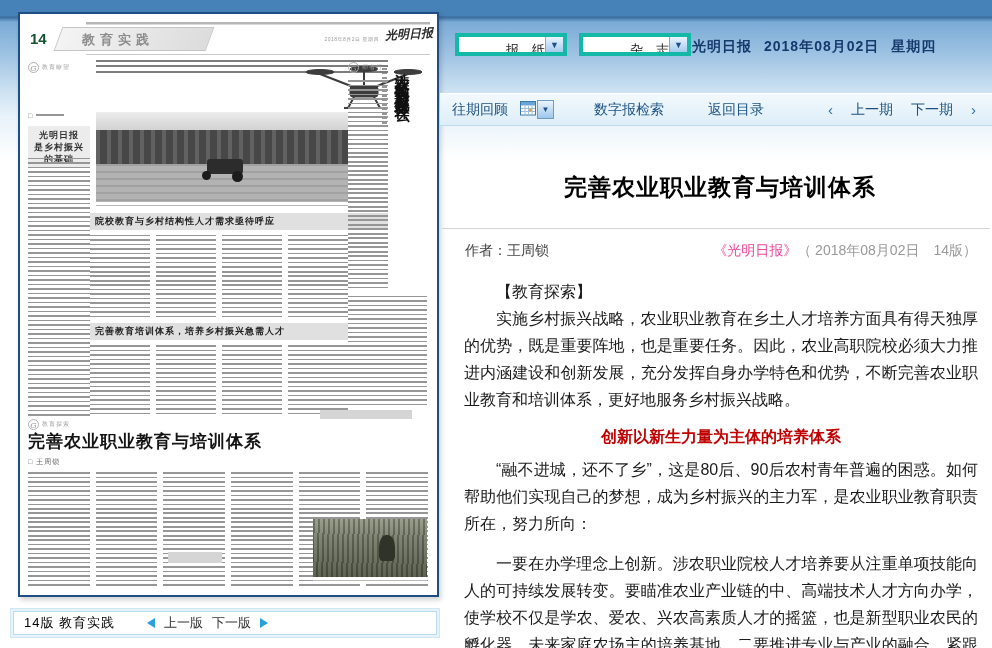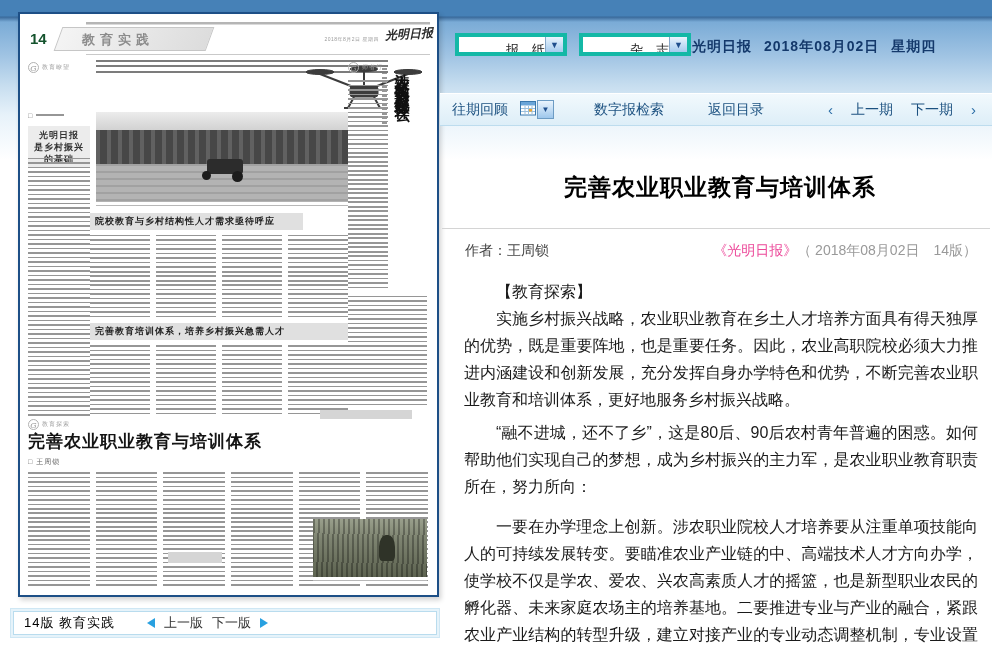--- a/index.html
+++ b/index.html
@@ -105,7 +105,7 @@
   .caption1{left:76px;top:191px;width:252px;height:4px;}
   .crosshead{background:#e0e0e0;color:#222;font-weight:bold;font-size:9px;letter-spacing:1px;
     padding:2px 5px;white-space:nowrap;overflow:hidden;}
-  .crosshead1{left:70px;top:199px;width:213px;}
+  .crosshead1{left:70px;top:199px;width:298px;}
   .midcolsA{left:70px;top:221px;width:258px;height:84px;}
   .crosshead2{left:70px;top:309px;width:258px;}
   .midcolsB{left:70px;top:331px;width:258px;height:72px;}

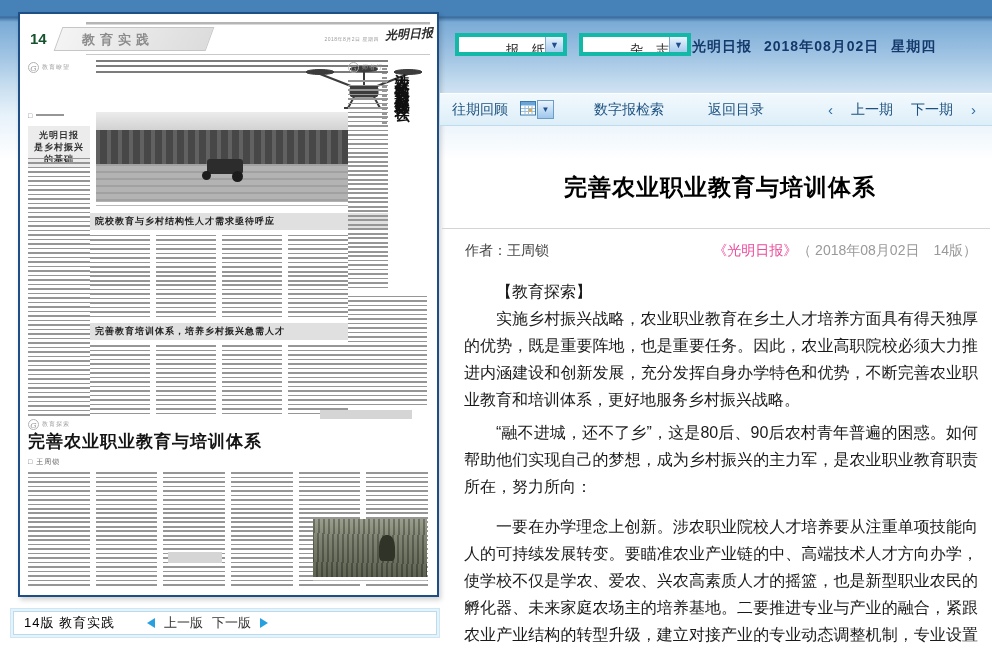--- a/index.html
+++ b/index.html
@@ -305,6 +305,7 @@
 <div class="article-body">
   <p class="tag">【教育探索】</p>
   <p>实施乡村振兴战略，农业职业教育在乡土人才培养方面具有得天独厚的优势，既是重要阵地，也是重要任务。因此，农业高职院校必须大力推进内涵建设和创新发展，充分发挥自身办学特色和优势，不断完善农业职业教育和培训体系，更好地服务乡村振兴战略。</p>
+  <p class="sub">创新以新生力量为主体的培养体系</p>
   <p class="p2">“融不进城，还不了乡”，这是80后、90后农村青年普遍的困惑。如何帮助他们实现自己的梦想，成为乡村振兴的主力军，是农业职业教育职责所在，努力所向：</p>
   <p class="p3">一要在办学理念上创新。涉农职业院校人才培养要从注重单项技能向人的可持续发展转变。要瞄准农业产业链的中、高端技术人才方向办学，使学校不仅是学农、爱农、兴农高素质人才的摇篮，也是新型职业农民的孵化器、未来家庭农场主的培养基地。二要推进专业与产业的融合，紧跟农业产业结构的转型升级，建立对接产业的专业动态调整机制，专业设置与产业同步规划，实行跨专业融合的专业集群建设。三要</p>
 </div>

